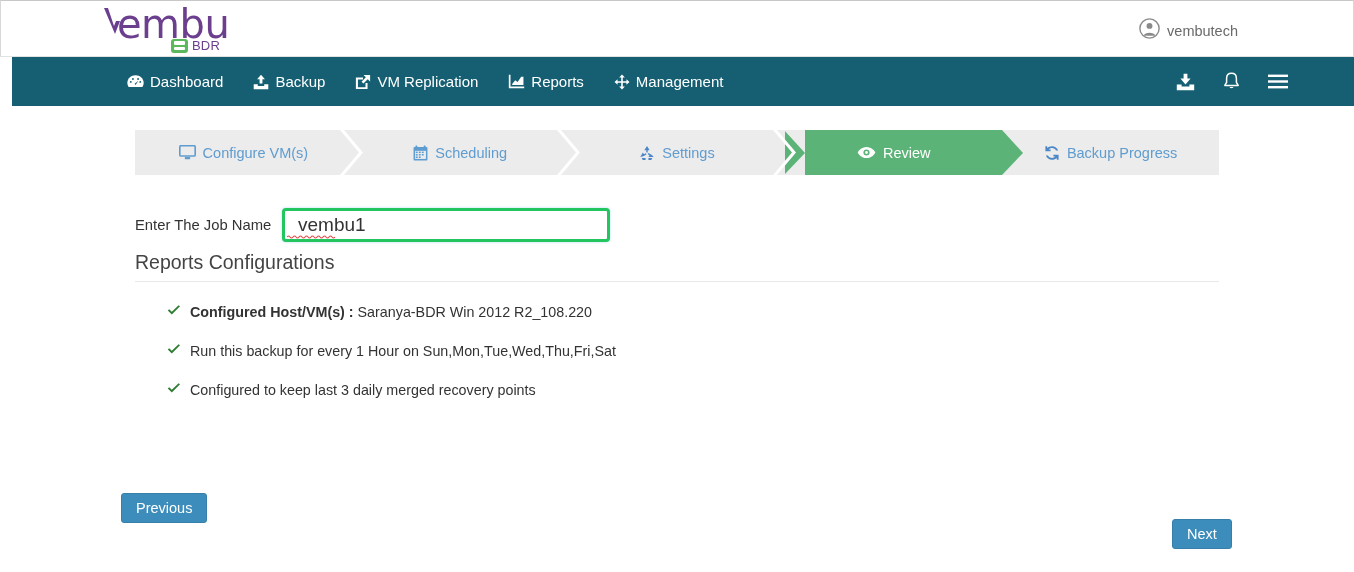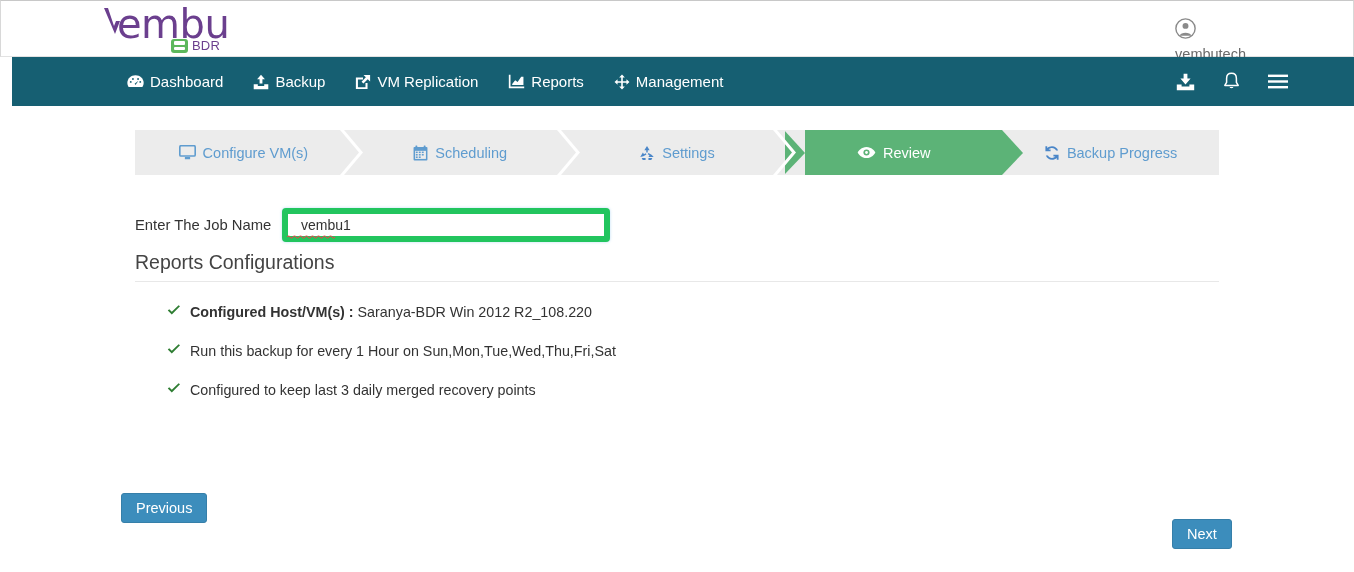--- a/index.html
+++ b/index.html
@@ -87,11 +87,10 @@
   }
   .user-area {
     position: absolute;
-    right: 107px; top: 17px;
-    display: flex;
-    align-items: flex-start;
+    right: 115px; top: 17px;
+    display: flex;
+    align-items: flex-end;
     gap: 7px;
-    flex-direction: column;
   }
   .user-icon { width: 21px; height: 21px; display: block; }
   .user-name {

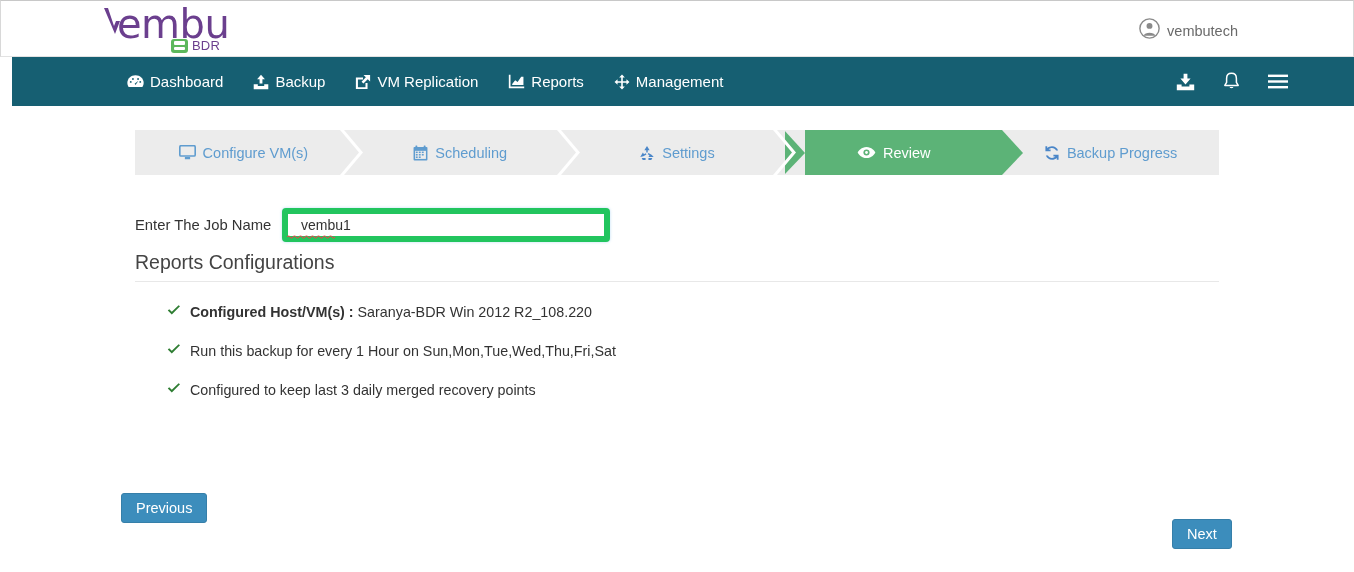--- a/index.html
+++ b/index.html
@@ -206,10 +206,10 @@
   }
   .jobname-input {
     width: 328px; height: 34px;
-    border: 6px solid #22c55e;
+    border: 3px solid #22c55e;
     border-radius: 4px;
     background: #ffffff;
-    font-size: 14px;
+    font-size: 19px;
     color: #333333;
     padding: 0 13px;
     font-family: "Liberation Sans", sans-serif;

